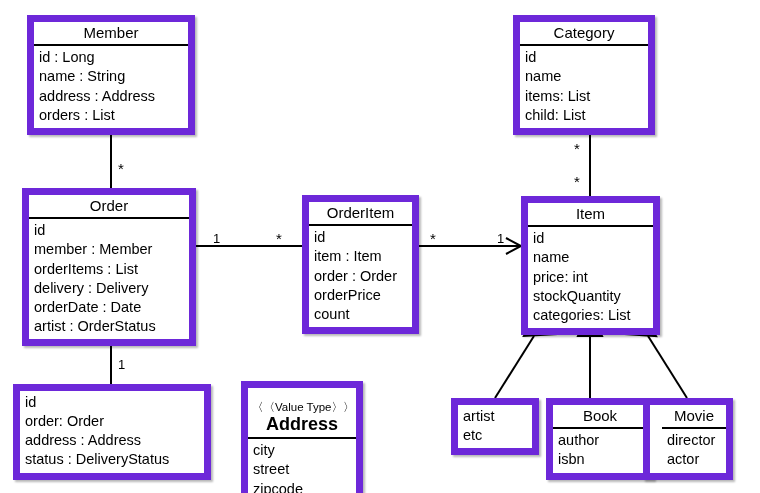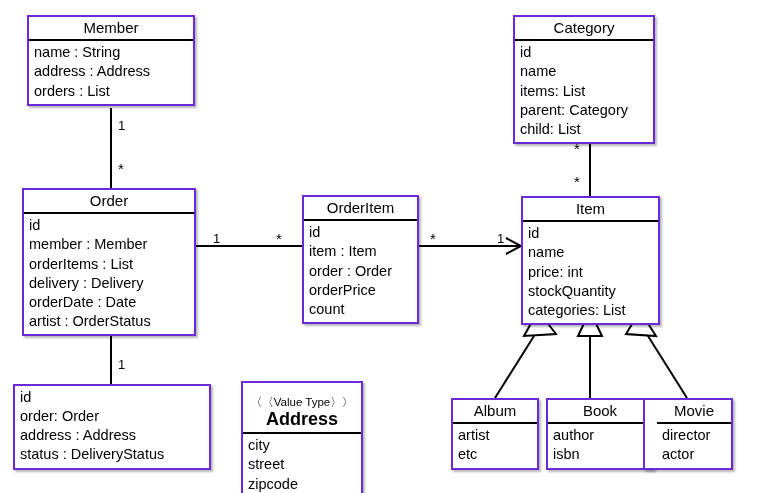--- a/index.html
+++ b/index.html
@@ -19,7 +19,7 @@
   .uml-class {
     position: absolute;
     background: #ffffff;
-    border: 2px solid #6d28d9;
+    border: 7px solid #6d28d9;
     box-sizing: border-box;
     box-shadow: 2px 2px 2px rgba(0,0,0,0.28);
   }

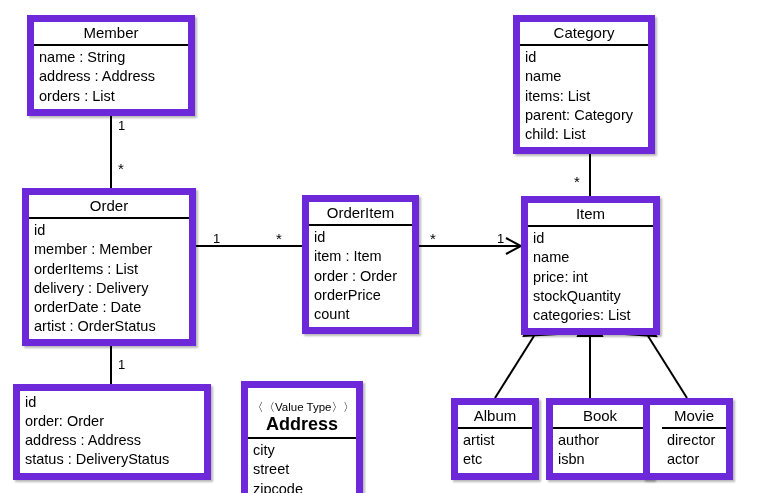--- a/index.html
+++ b/index.html
@@ -122,6 +122,7 @@
   <div class="uml-class" style="left:27px; top:15px; width:168px;">
     <div class="uml-header">Member</div>
     <div class="uml-attrs">
+      <div class="attr">id : Long</div>
       <div class="attr">name : String</div>
       <div class="attr">address : Address</div>
       <div class="attr">orders : List</div>

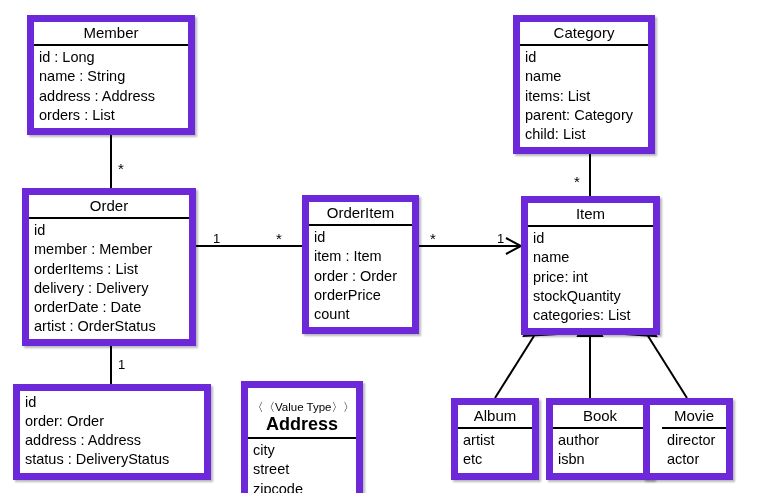--- a/index.html
+++ b/index.html
@@ -169,7 +169,6 @@
       <div class="attr">id</div>
       <div class="attr">name</div>
       <div class="attr bold">items: List</div>
-      <div class="attr bold">parent: Category</div>
       <div class="attr bold">child: List</div>
     </div>
   </div>

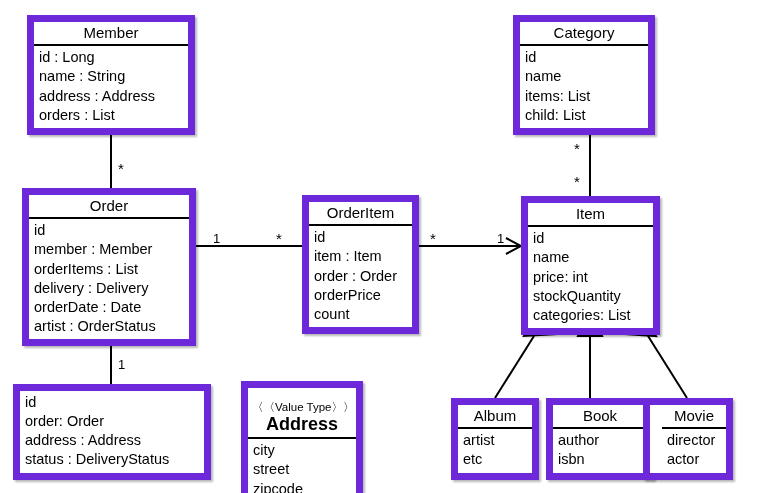--- a/index.html
+++ b/index.html
@@ -195,7 +195,6 @@
   </div>
 
   <div class="uml-class" style="left:451px; top:398px; width:88px;">
-    <div class="uml-header">Album</div>
     <div class="uml-attrs">
       <div class="attr">artist</div>
       <div class="attr">etc</div>

